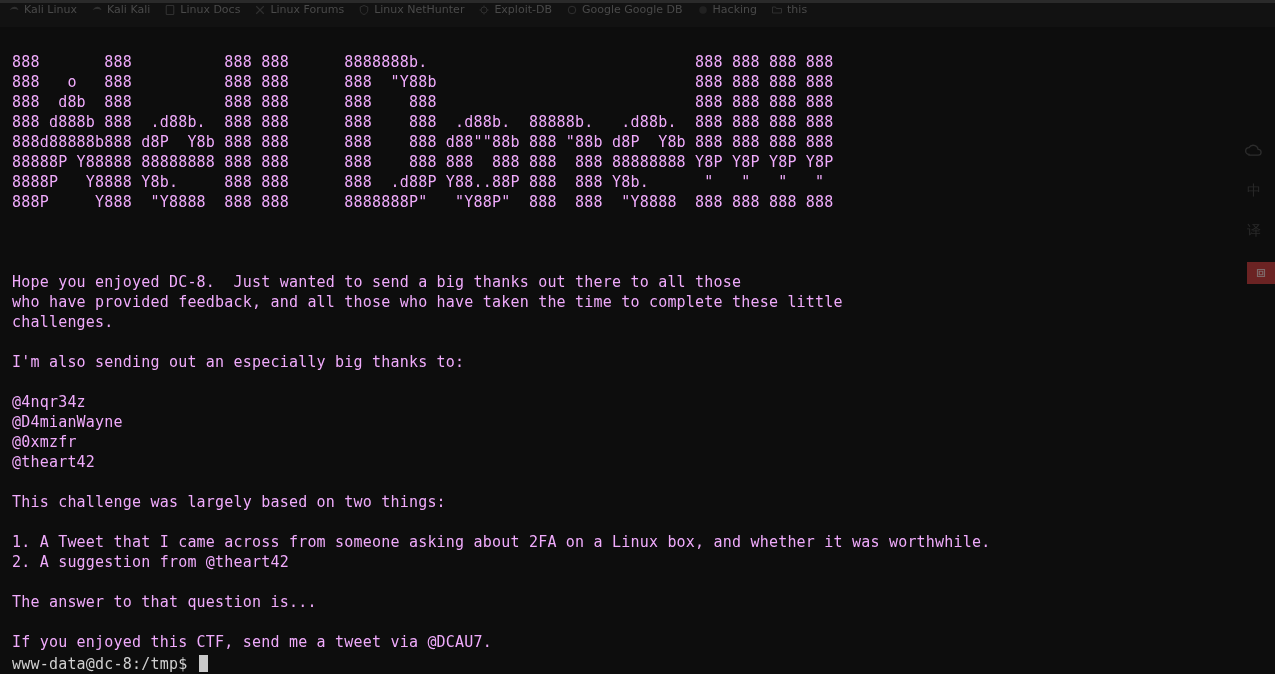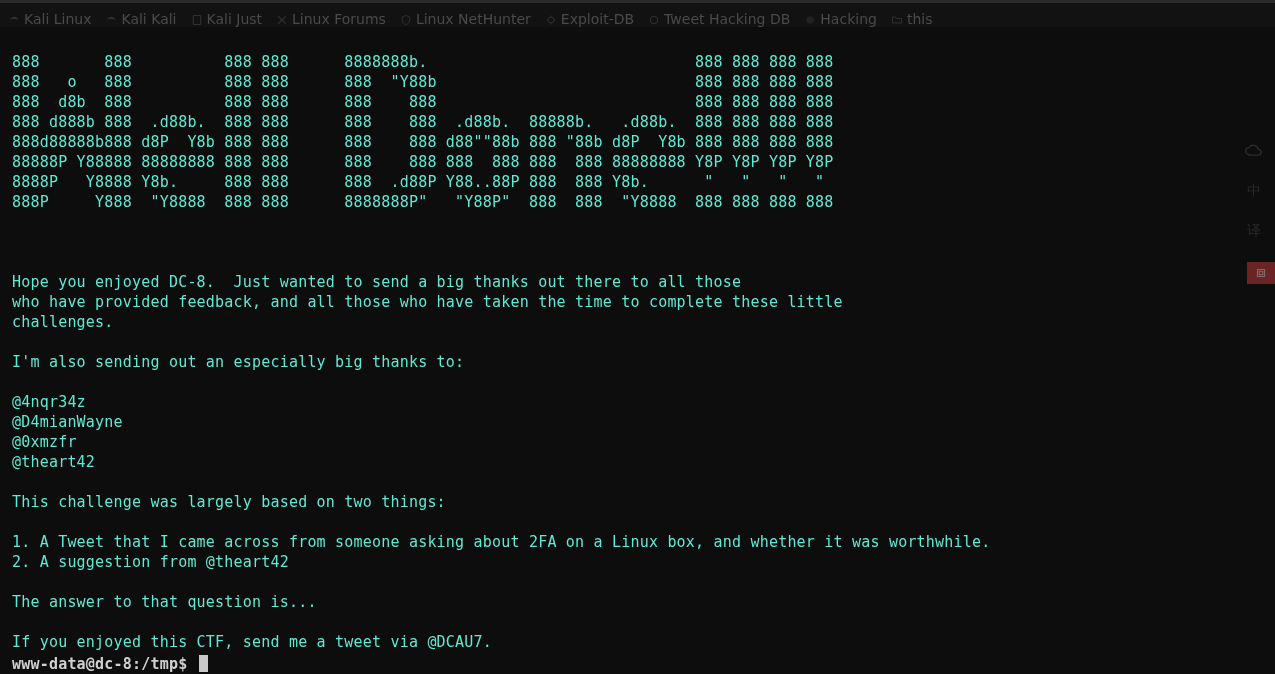--- a/index.html
+++ b/index.html
@@ -26,11 +26,11 @@
       height: 24px;
       background: #121212;
       display: flex;
-      align-items: flex-end;
+      align-items: flex-start;
       padding: 0 8px;
       gap: 14px;
       font-family: "DejaVu Sans", sans-serif;
-      font-size: 14px;
+      font-size: 11px;
       color: #4a4a4a;
       user-select: none;
     }

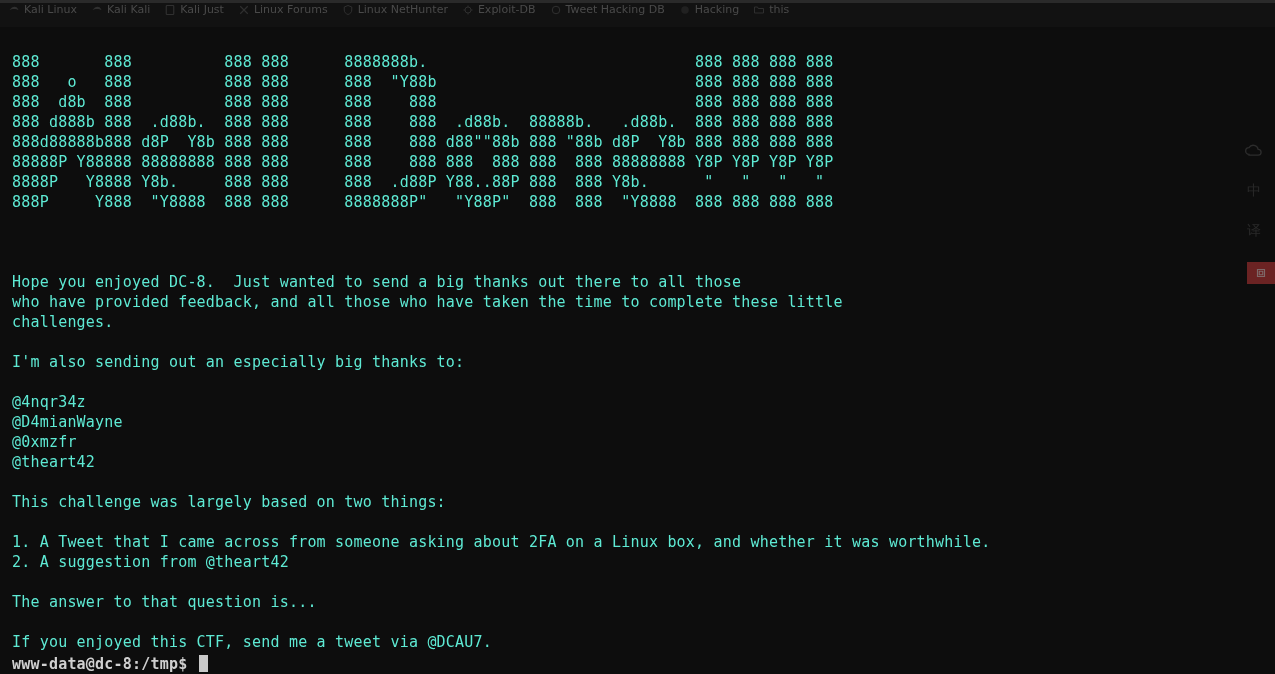--- a/index.html
+++ b/index.html
@@ -133,7 +133,7 @@
           <rect x="3" y="2" width="10" height="12" rx="1" fill="none" stroke="#555" stroke-width="1.5"></rect>
         </svg>
     </span>
-    <span>Kali Just</span>
+    <span>Linux Docs</span>
   </span>
   <span class="bookmark">
     <span class="bicon">

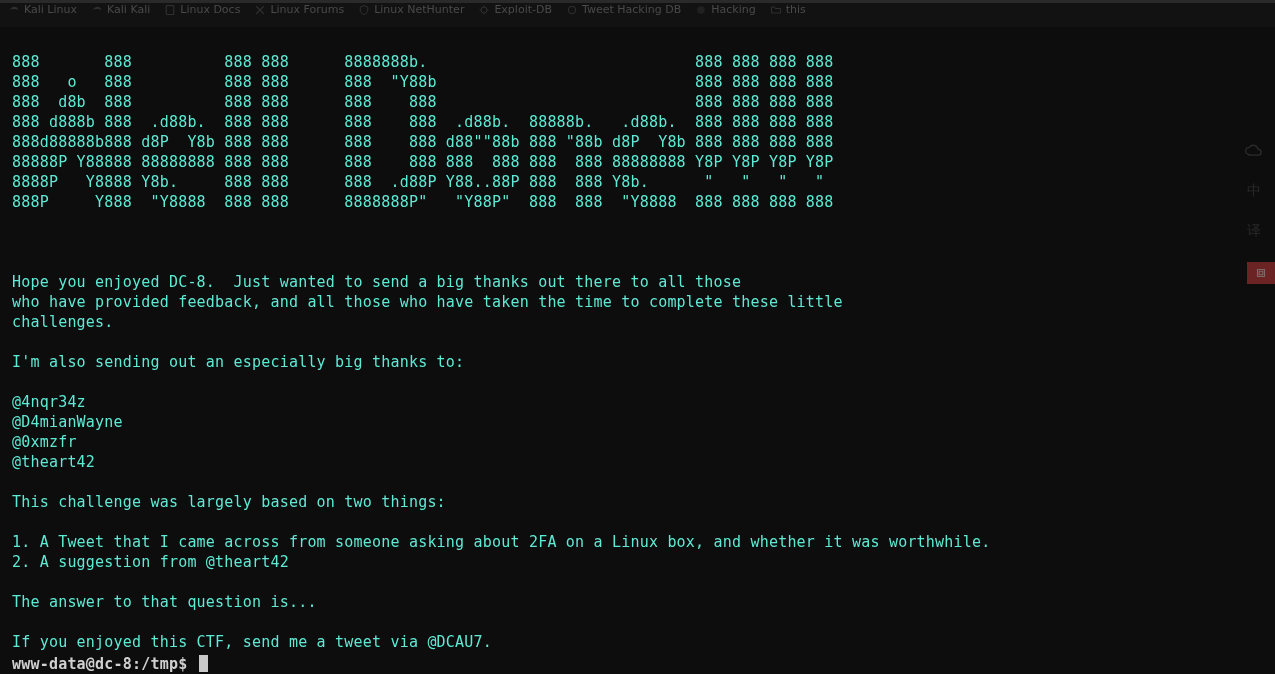--- a/index.html
+++ b/index.html
@@ -166,7 +166,7 @@
           <circle cx="8" cy="8" r="5" fill="none" stroke="#555" stroke-width="1.3"></circle>
         </svg>
     </span>
-    <span>Tweet Hacking DB</span>
+    <span>Google Google DB</span>
   </span>
   <span class="bookmark">
     <span class="bicon">

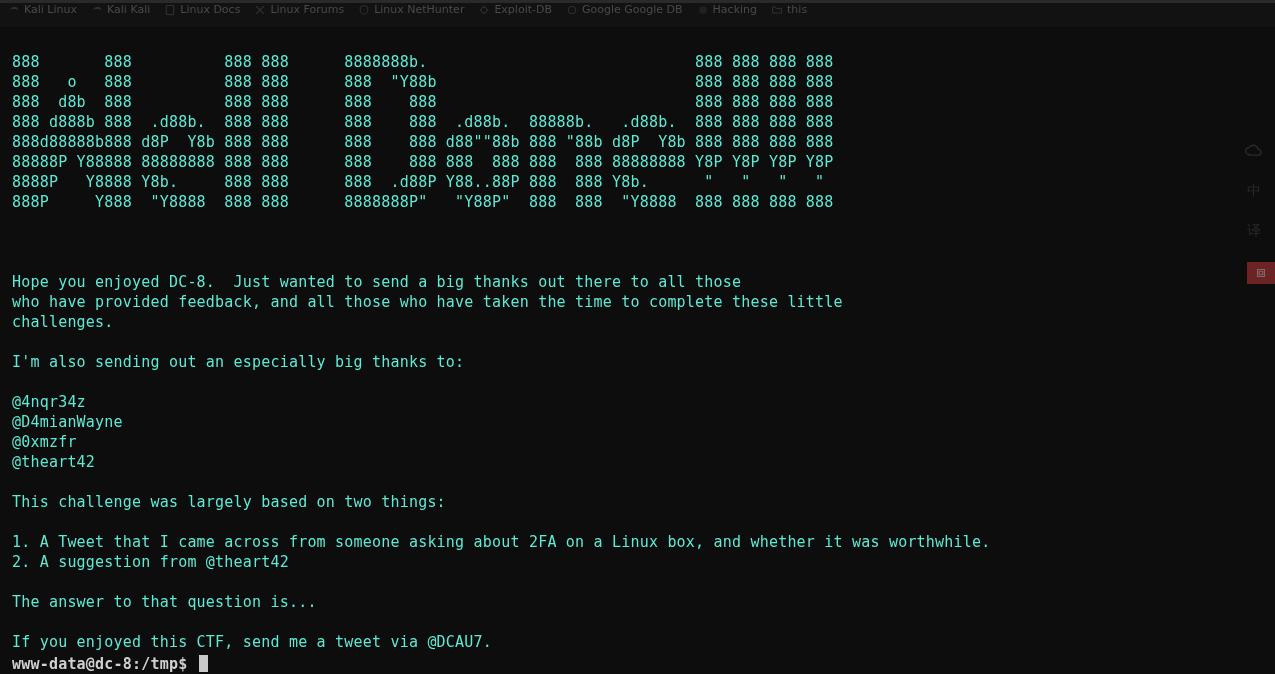--- a/index.html
+++ b/index.html
@@ -54,7 +54,7 @@
       letter-spacing: 0.2px;
     }
     .terminal-output {
-      color: #5eead4;
+      color: #f0abfc;
     }
     .prompt-line {
       margin-top: 2px;

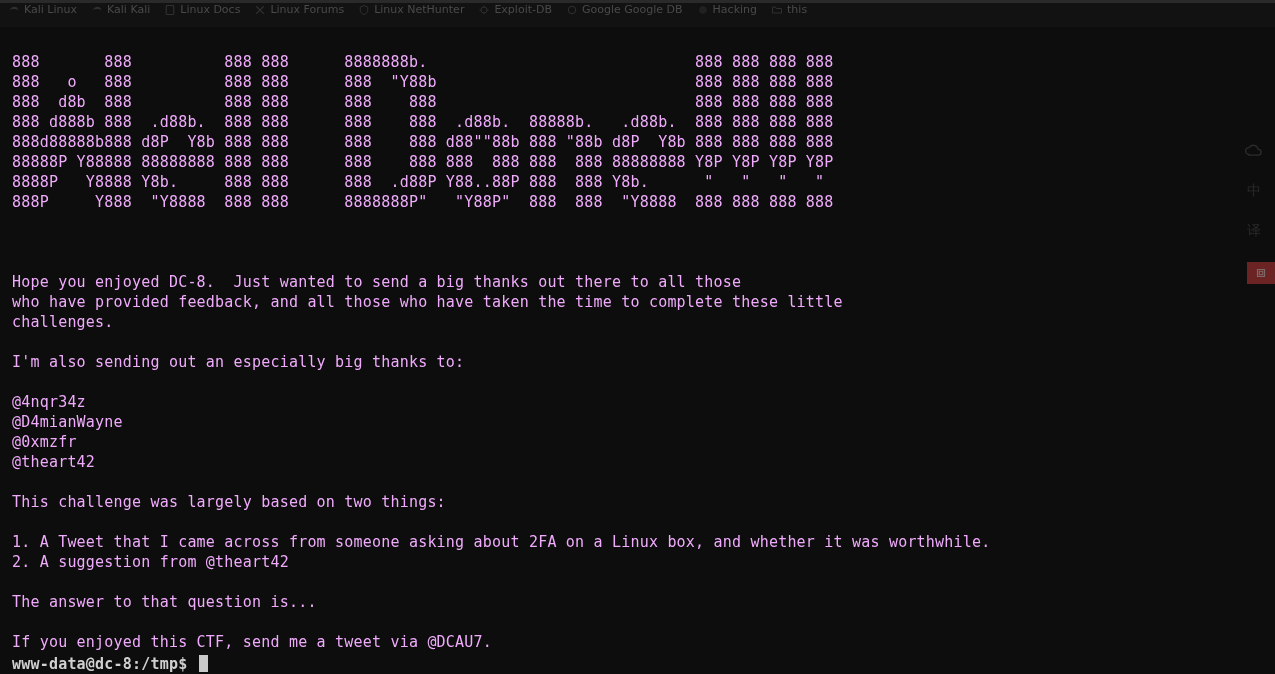--- a/index.html
+++ b/index.html
@@ -59,7 +59,6 @@
     .prompt-line {
       margin-top: 2px;
       color: #d0d0d0;
-      font-weight: bold;
     }
     .cursor {
       display: inline-block;

